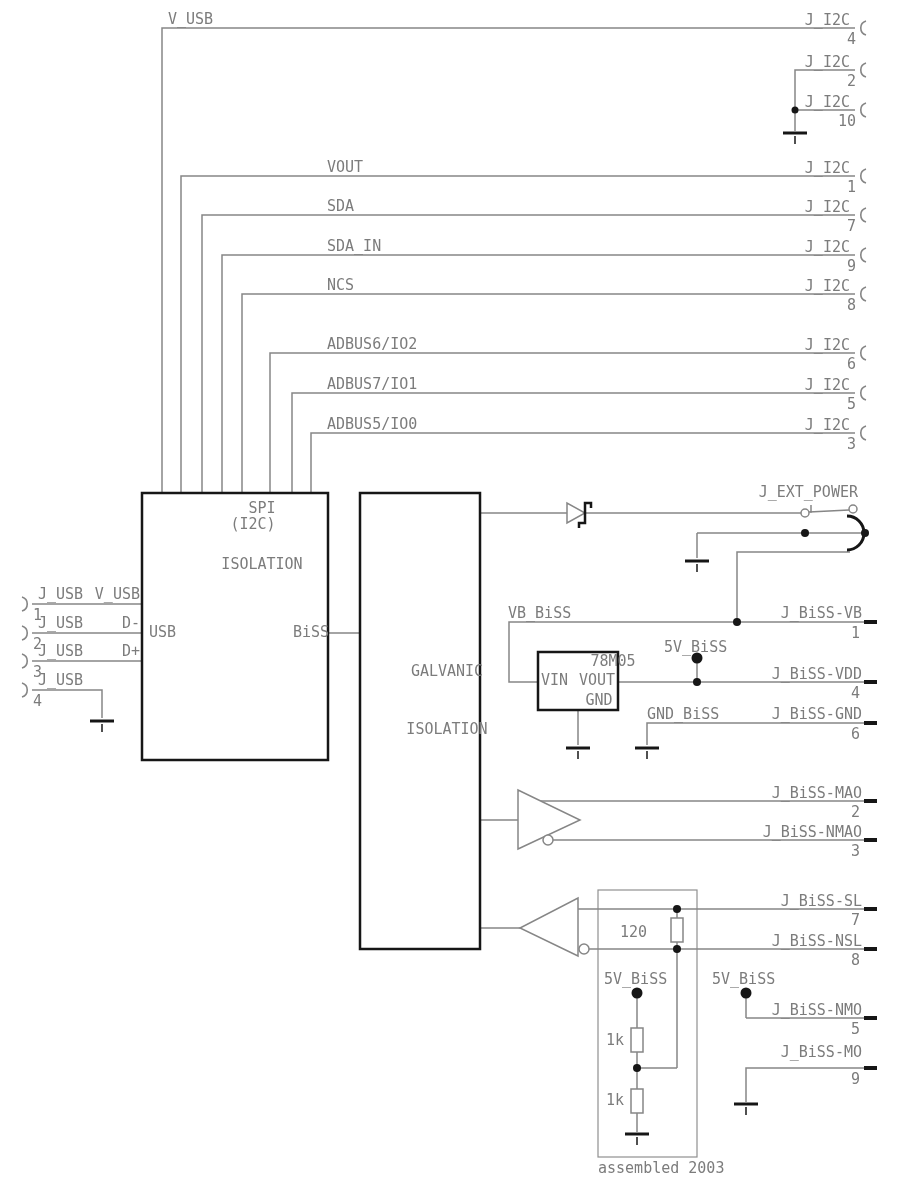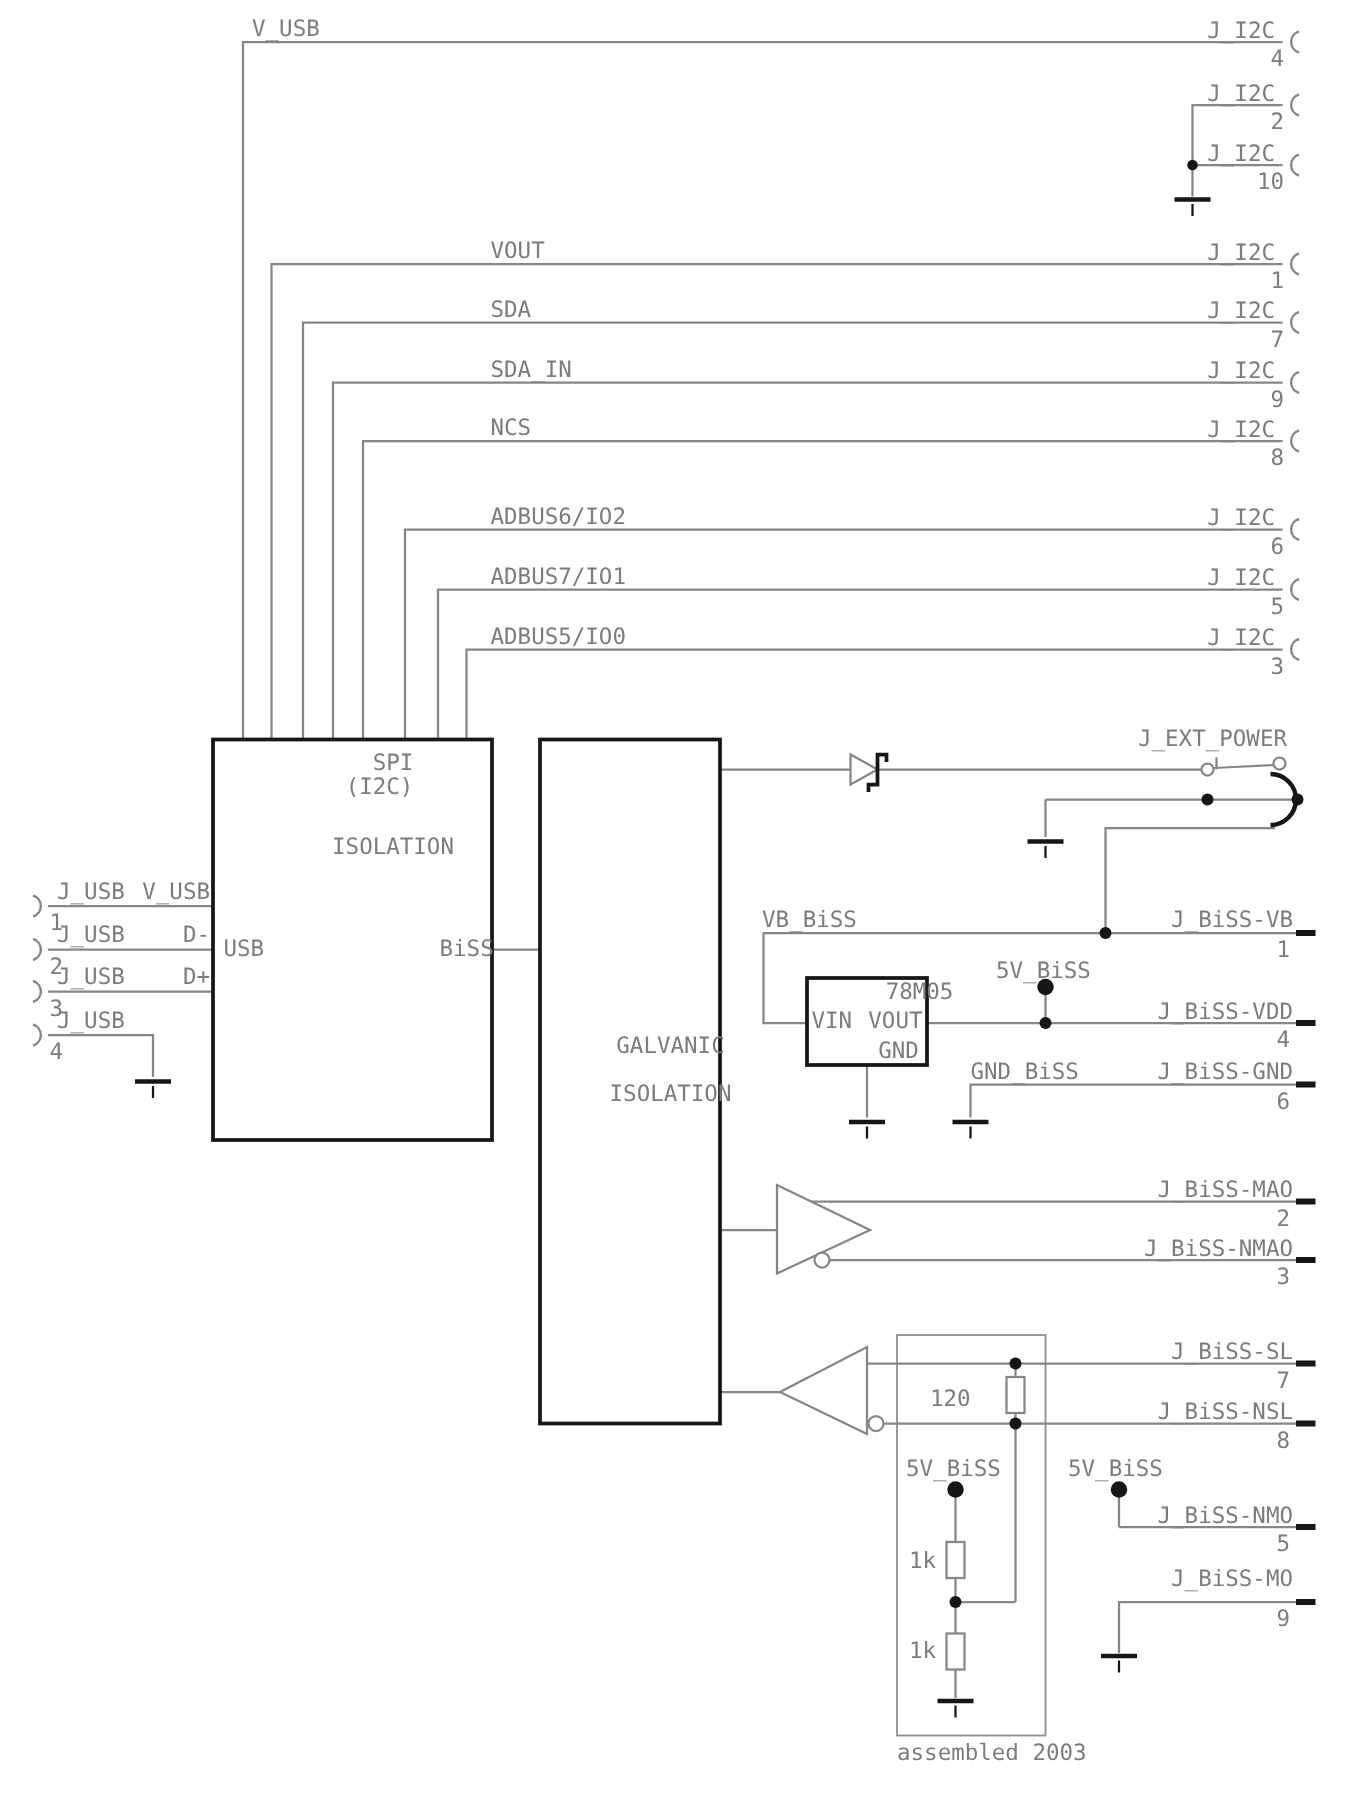--- a/index.html
+++ b/index.html
@@ -197,7 +197,7 @@
 <span class="lbl" style="left:149px;top:625px">USB</span>
 <span class="lbl" style="left:293px;top:625px">BiSS</span>
 
-<div class="lbl ctr" style="left:360px;top:690px;width:120px">GALVANIC</div>
+<div class="lbl ctr" style="left:360px;top:664px;width:120px">GALVANIC</div>
 <div class="lbl ctr" style="left:360px;top:722px;width:120px">ISOLATION</div>
 
 <span class="lbl" style="right:39px;top:485px">J_EXT_POWER</span>

